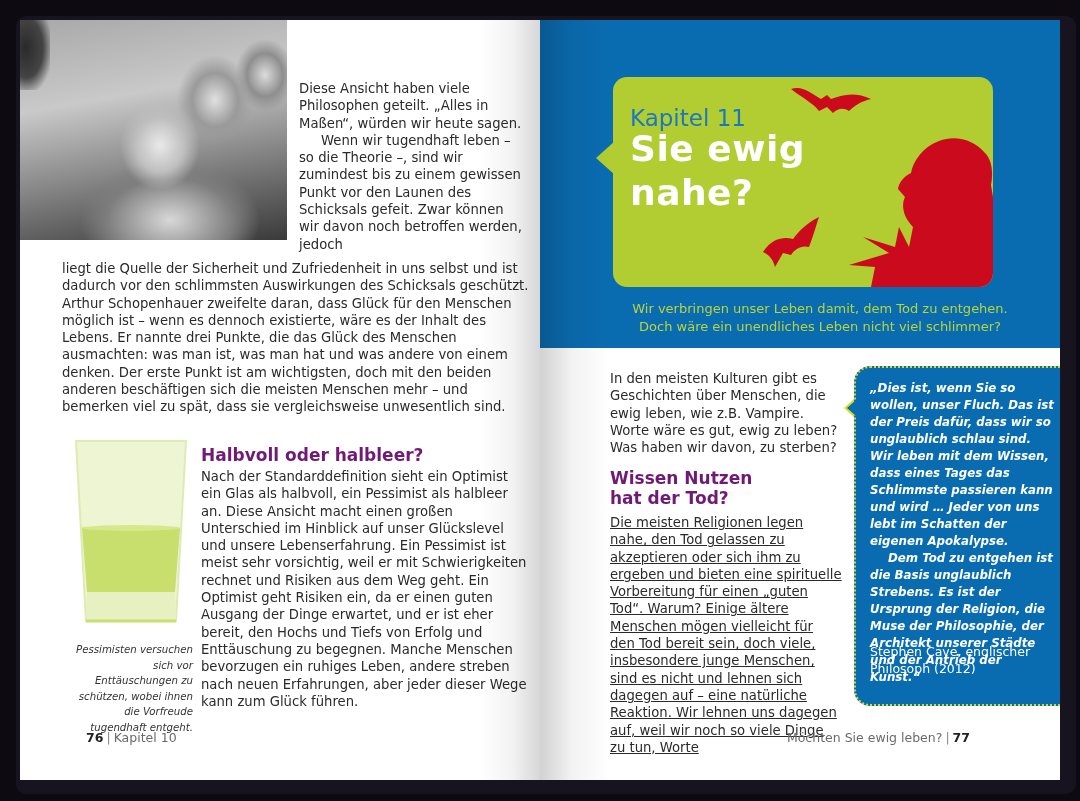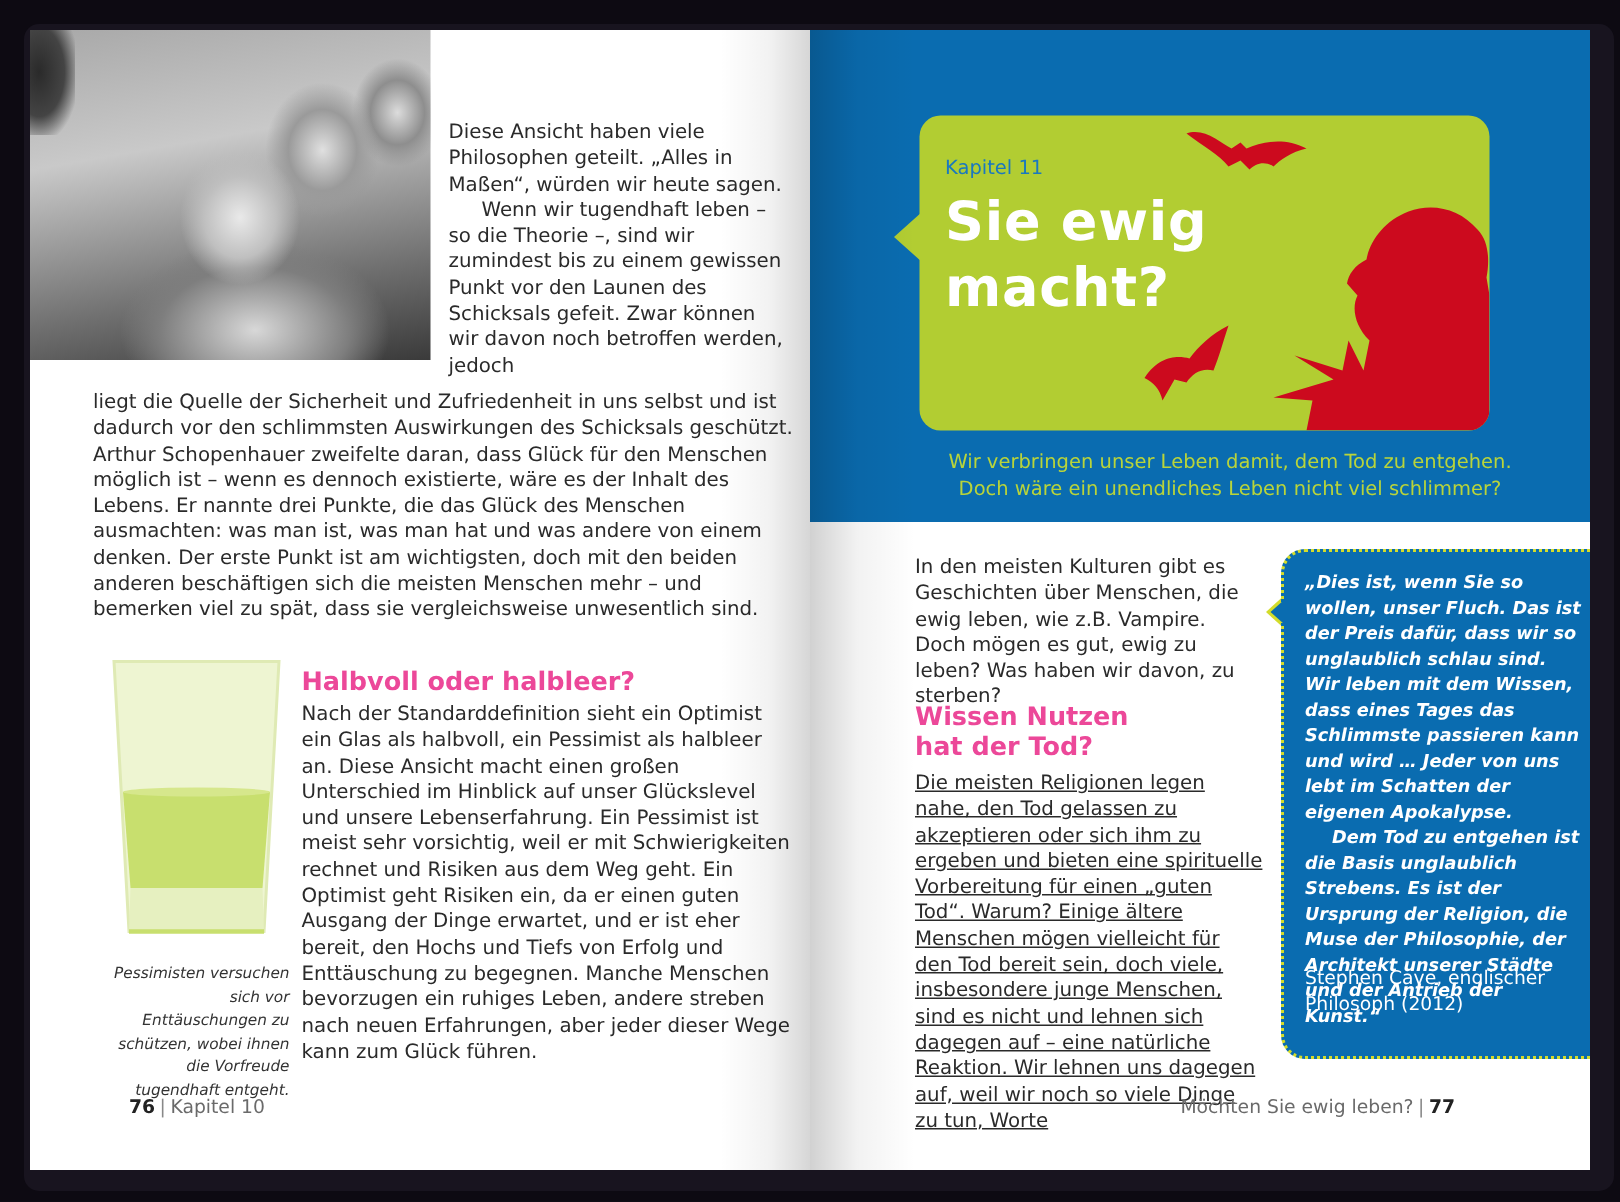--- a/index.html
+++ b/index.html
@@ -59,7 +59,7 @@
     border-radius: 14px; overflow: hidden; }
   .bubble-tail { position: absolute; left: 56px; top: 121px; width: 0; height: 0;
     border-top: 17px solid transparent; border-bottom: 17px solid transparent; border-right: 19px solid #b2cd32; }
-  .kapitel { position: absolute; left: 17px; top: 28px; color: #1a78bf; font-size: 13px; }
+  .kapitel { position: absolute; left: 17px; top: 28px; color: #1a78bf; font-size: 23px; }
   .title { position: absolute; left: 17px; top: 50px; color: #fff; font-weight: bold; font-size: 36px; line-height: 44px; letter-spacing: 0.5px; }
   .bubble svg { position: absolute; left: 0; top: 0; }
   .hero-sub { position: absolute; left: 70px; top: 280px; width: 420px; color: #b9d43a; font-size: 13px; line-height: 18px; text-align: center; }

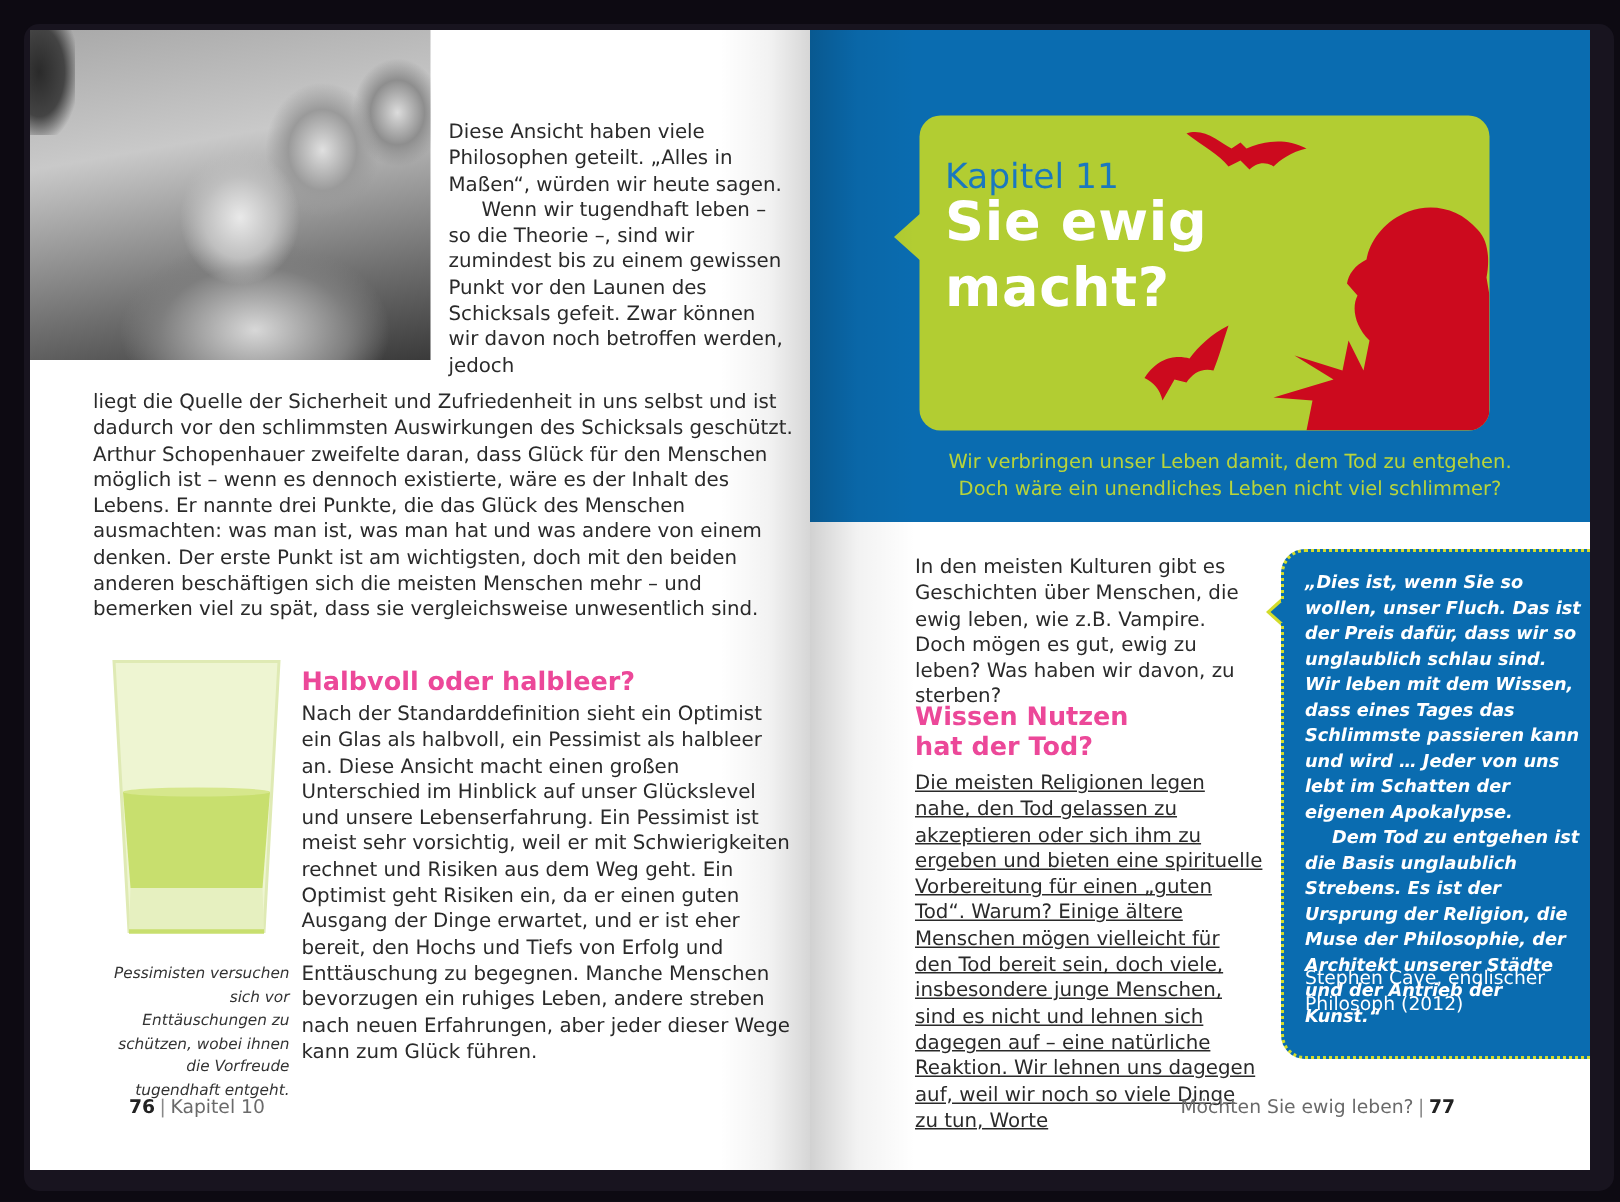--- a/index.html
+++ b/index.html
@@ -133,7 +133,7 @@
       <div class="kapitel">Kapitel 11</div>
       <div class="title">
         <div>Sie ewig</div>
-        <div>macht?</div>
+        <div>nahe?</div>
       </div>
     </div>
     <div class="hero-sub">

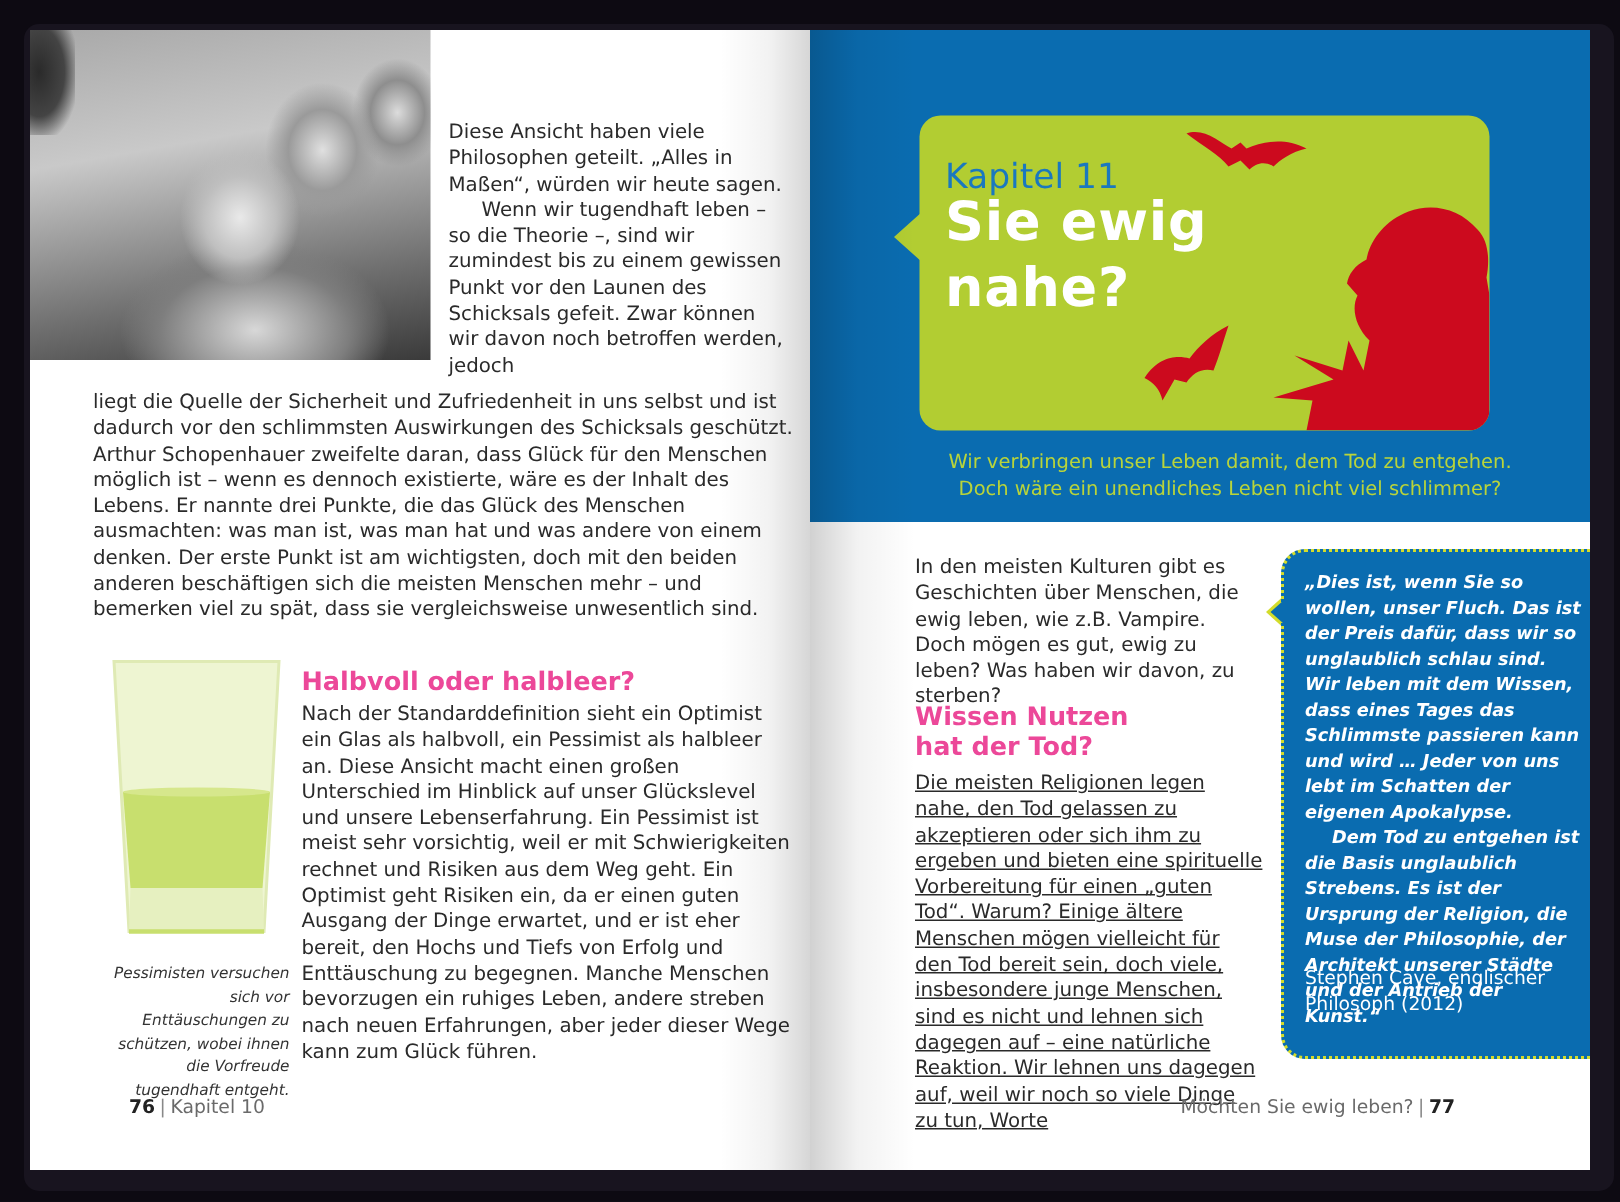--- a/index.html
+++ b/index.html
@@ -142,7 +142,7 @@
     </div>
   </div>
 
-  <div class="text block-d">In den meisten Kulturen gibt es Geschichten über Menschen, die ewig leben, wie z.B. Vampire. Doch mögen es gut, ewig zu leben? Was haben wir davon, zu sterben?</div>
+  <div class="text block-d">In den meisten Kulturen gibt es Geschichten über Menschen, die ewig leben, wie z.B. Vampire. Worte wäre es gut, ewig zu leben? Was haben wir davon, zu sterben?</div>
 
   <div class="heading-blue heading-h2">
     <div>Wissen Nutzen</div>

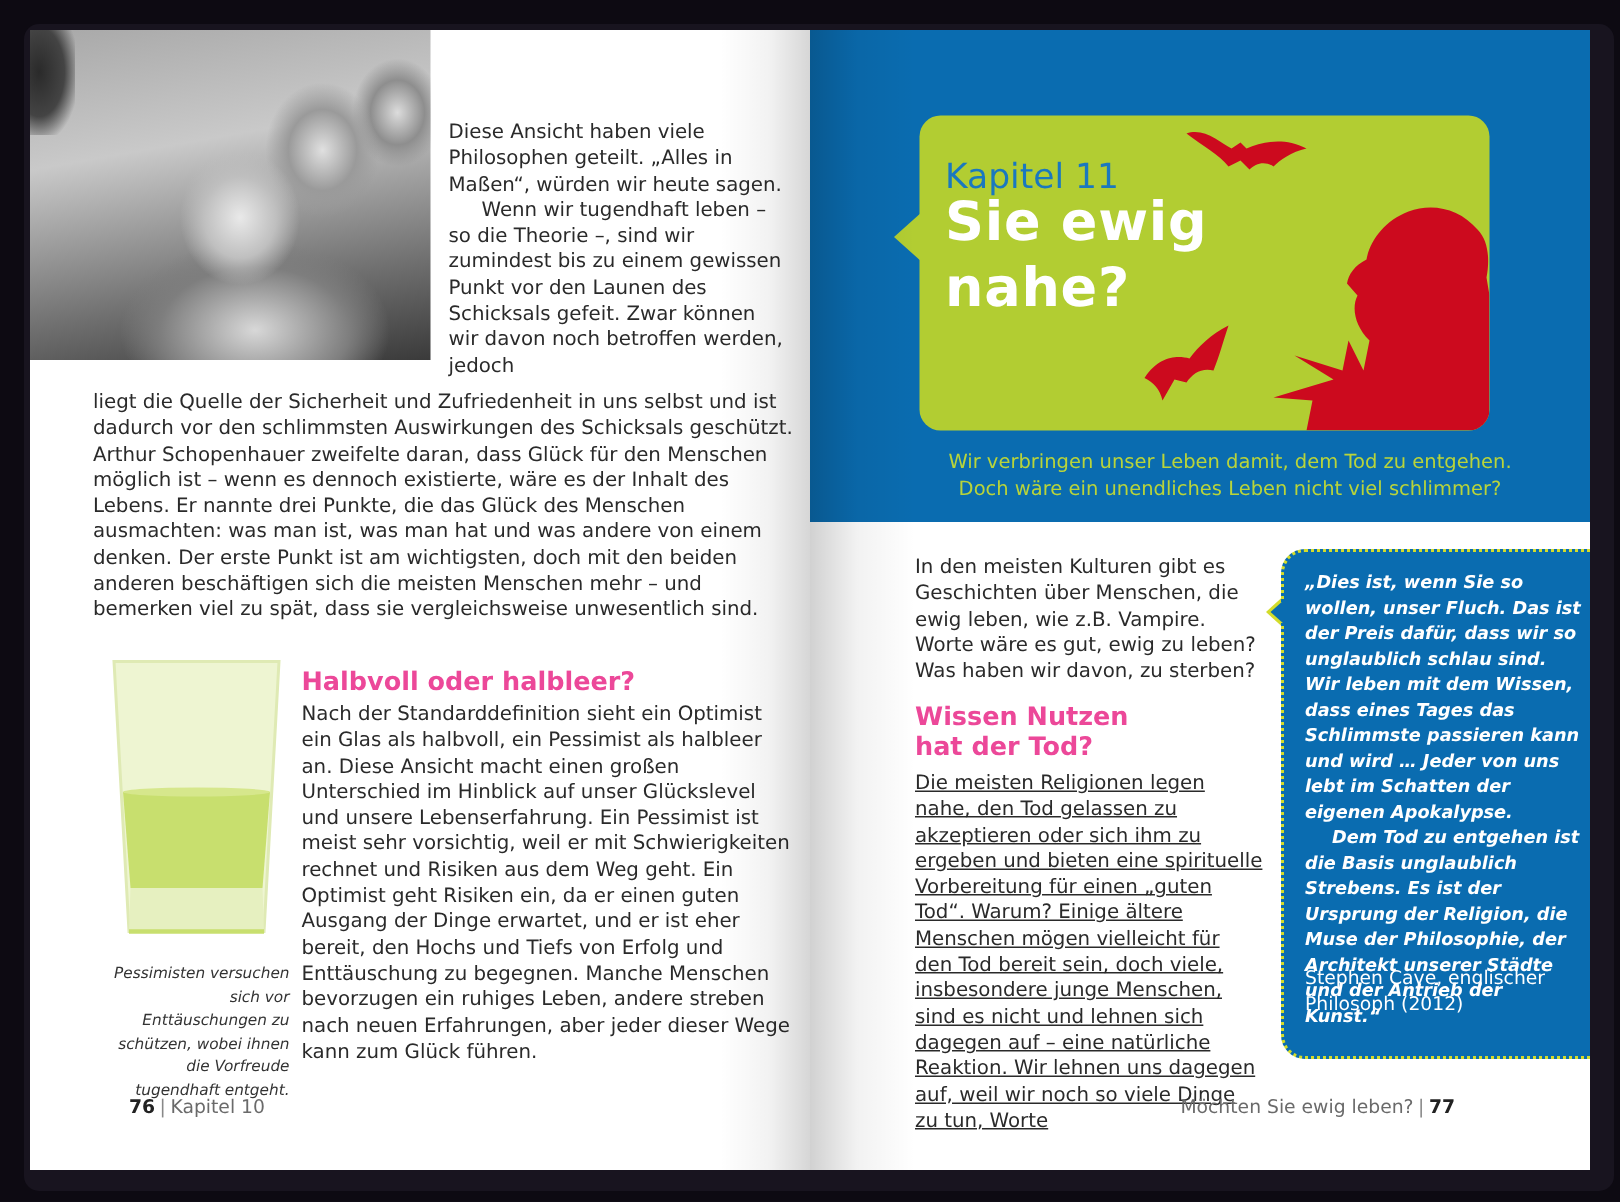--- a/index.html
+++ b/index.html
@@ -38,7 +38,7 @@
   .block-a { position: absolute; left: 279px; top: 60px; width: 225px; }
   .block-b { position: absolute; left: 42px; top: 240px; width: 470px; }
 
-  .heading-blue { color: #ec4899; font-weight: bold; font-size: 17px; line-height: 20px; }
+  .heading-blue { color: #701a75; font-weight: bold; font-size: 17px; line-height: 20px; }
 
   .glass { position: absolute; left: 52px; top: 415px; width: 118px; height: 190px; }
   .caption { position: absolute; left: 48px; top: 622px; width: 125px; font-size: 10.2px; line-height: 15.5px;

